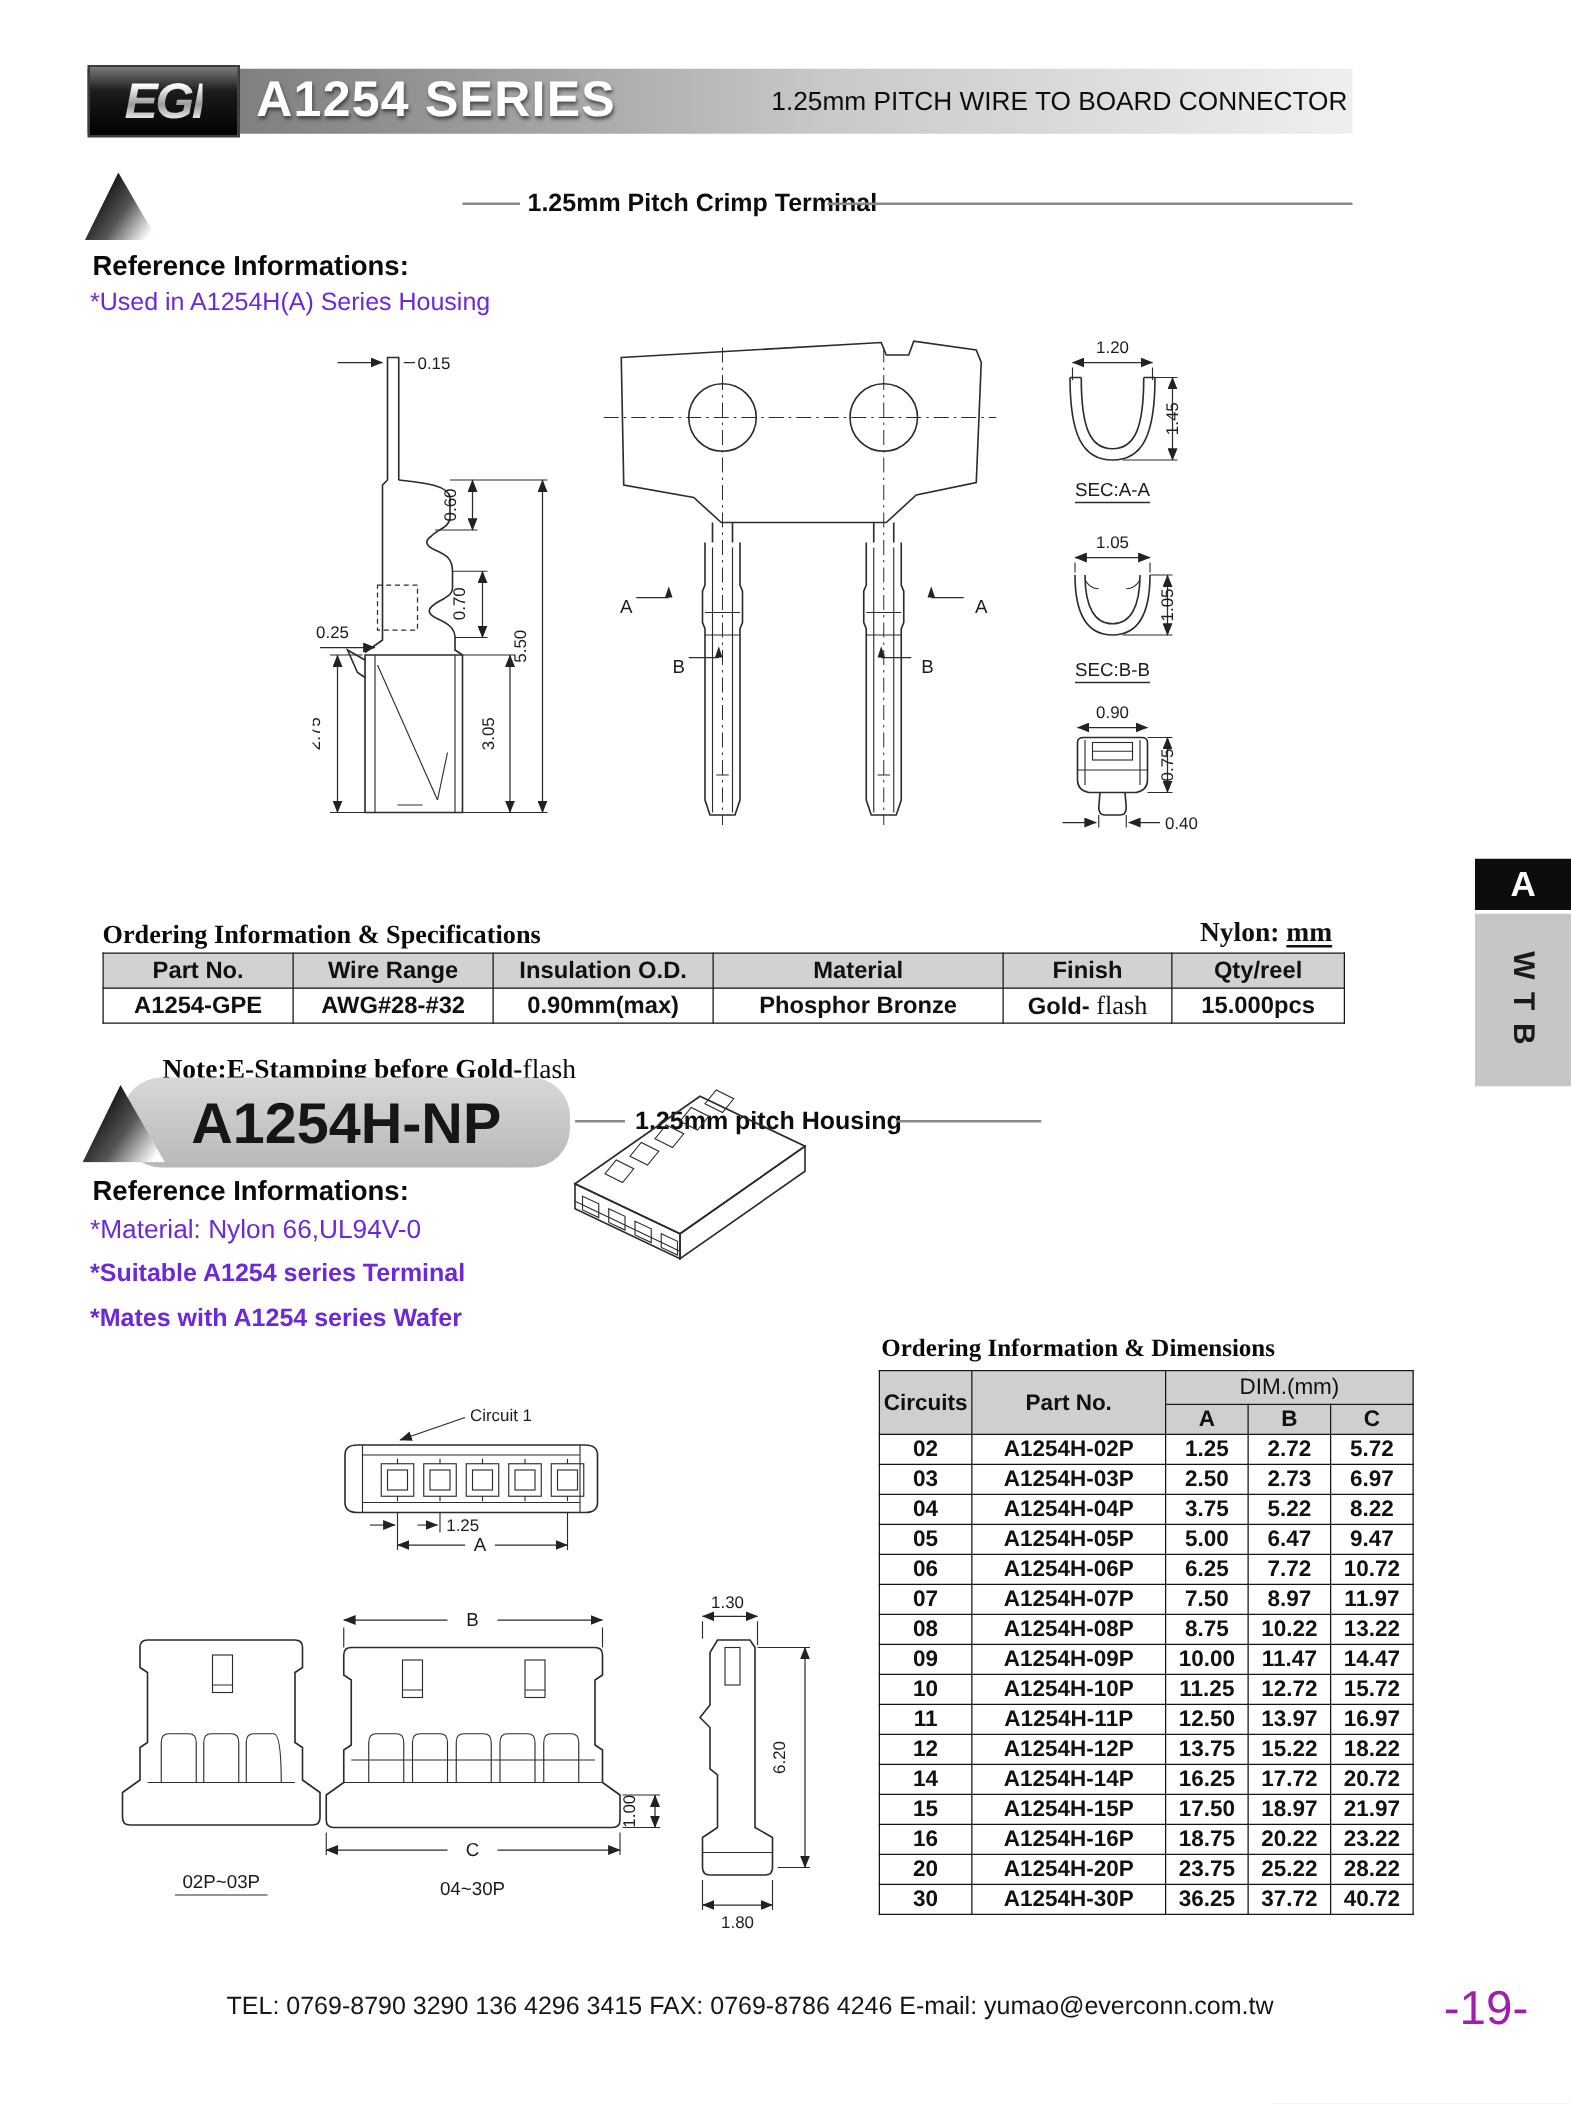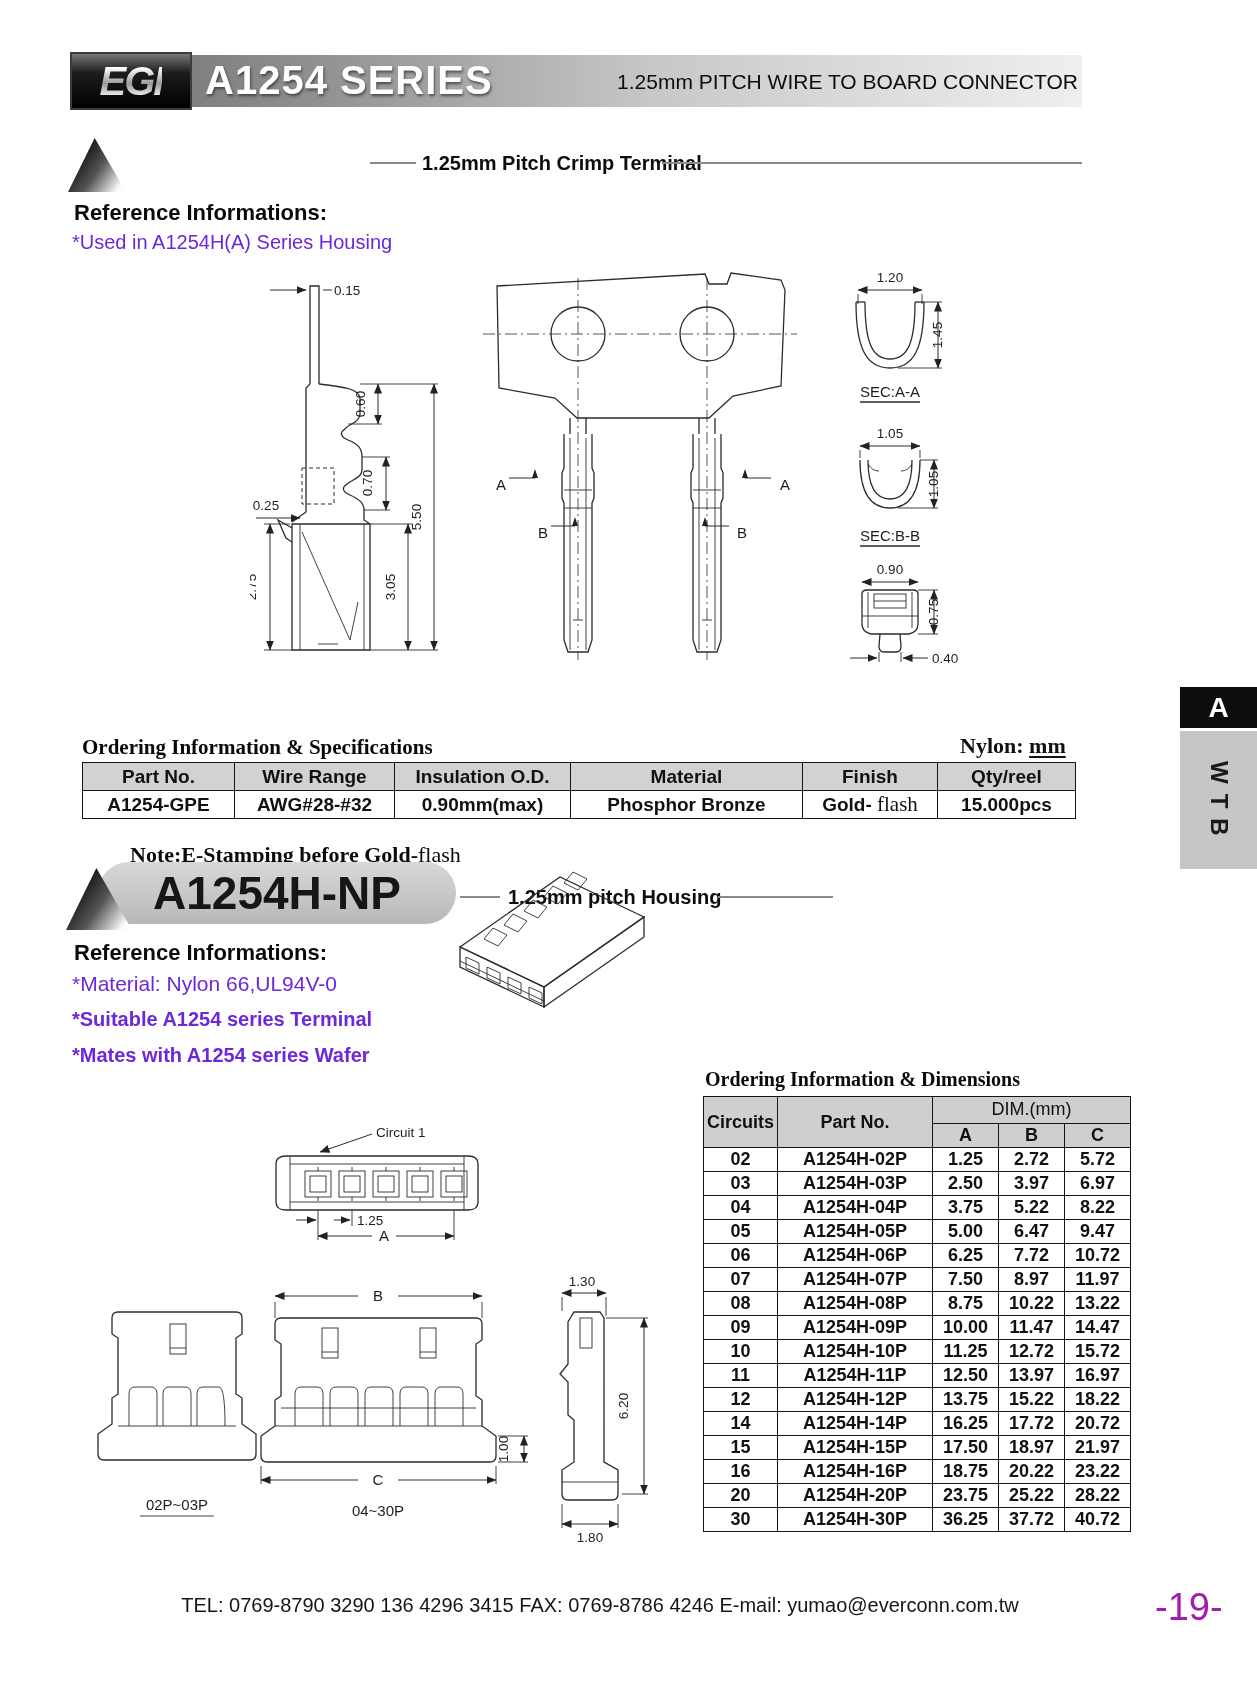--- a/index.html
+++ b/index.html
@@ -261,7 +261,7 @@
   </div>
 
   <div class="abs badge-tri" style="left:66px;top:868px;width:66px;height:62px;"></div>
-  <div class="abs badge-pill" style="left:98px;top:862px;width:358px;height:62px;border-radius:31px;font-size:46px;">
+  <div class="abs badge-pill" style="left:98px;top:862px;width:358px;height:72px;border-radius:31px;font-size:46px;">
     <span>A1254H-NP</span>
   </div>
   <div class="abs co-line" style="left:460px;top:896px;width:40px;"></div>

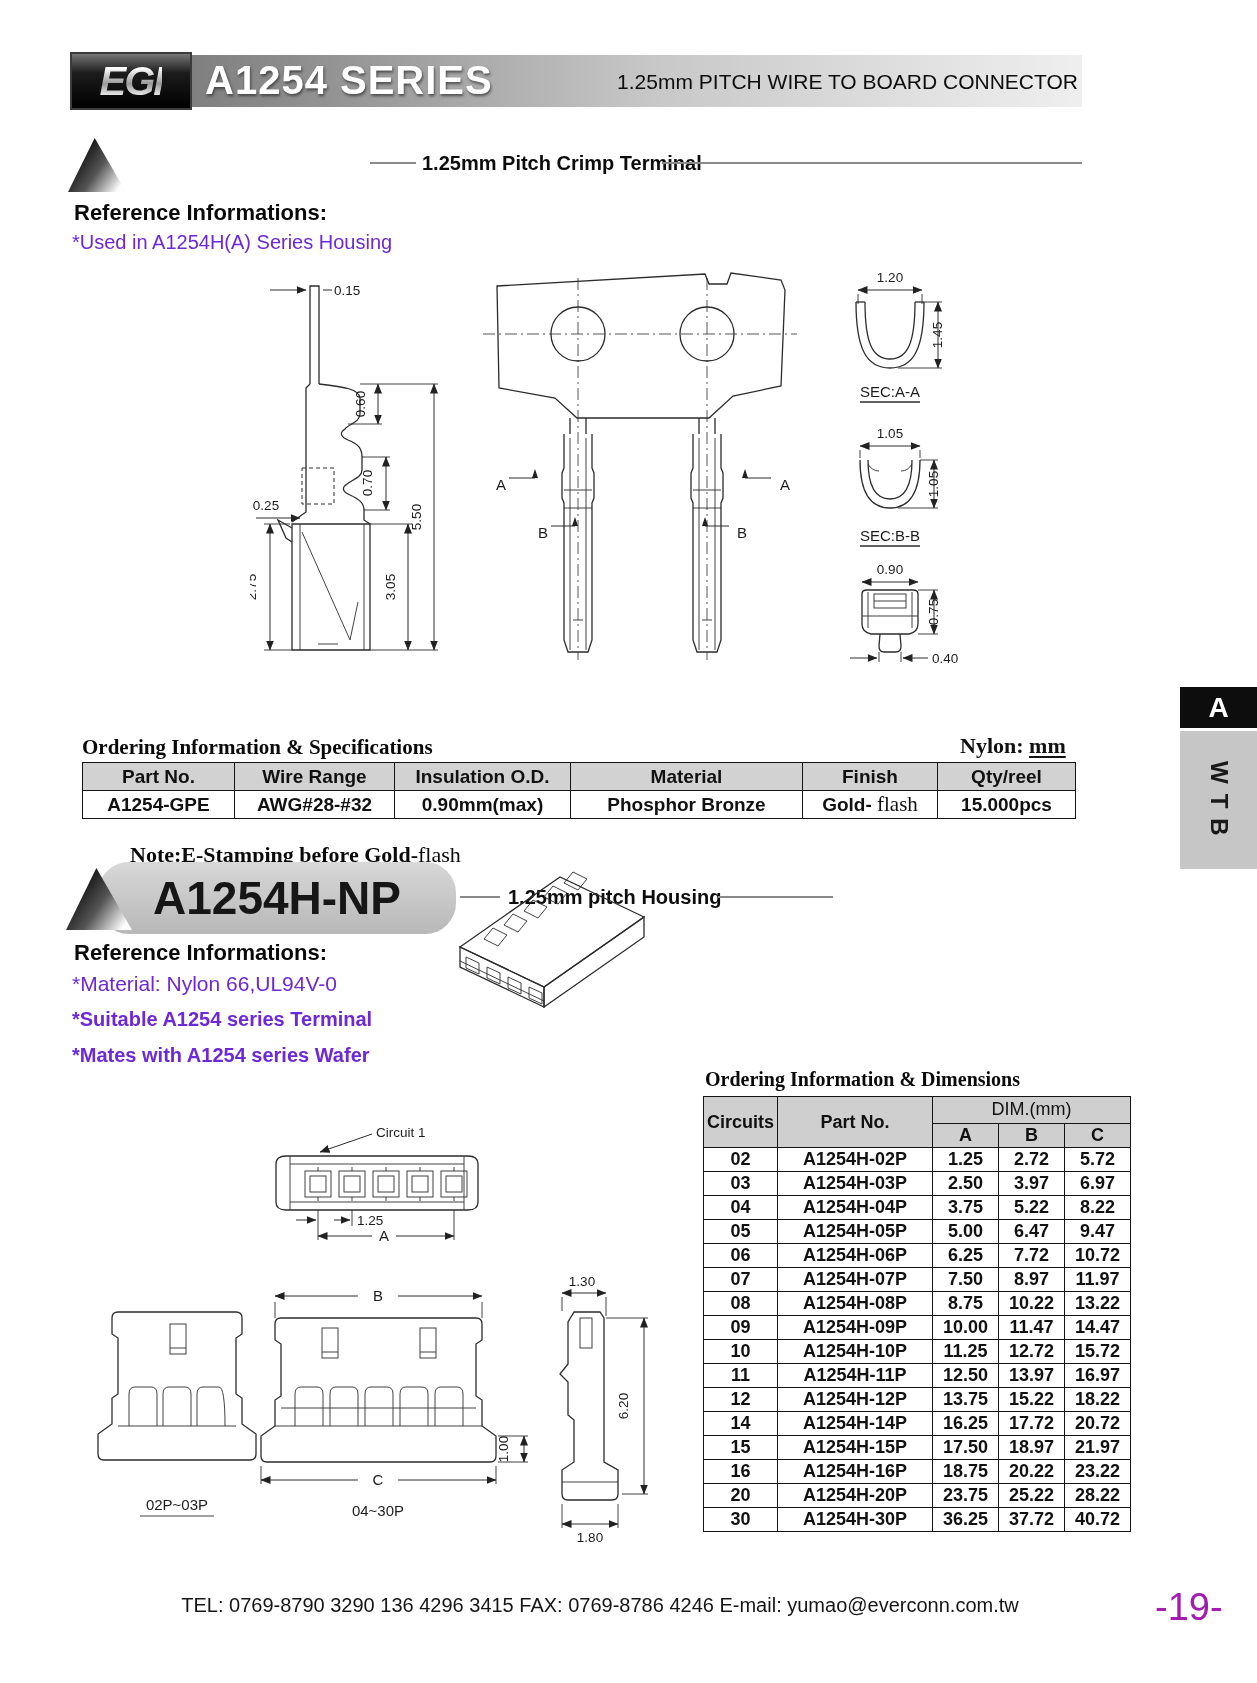--- a/index.html
+++ b/index.html
@@ -319,7 +319,7 @@
           <td>03</td>
           <td>A1254H-03P</td>
           <td>2.50</td>
-          <td>3.97</td>
+          <td>2.73</td>
           <td>6.97</td>
         </tr>
 

